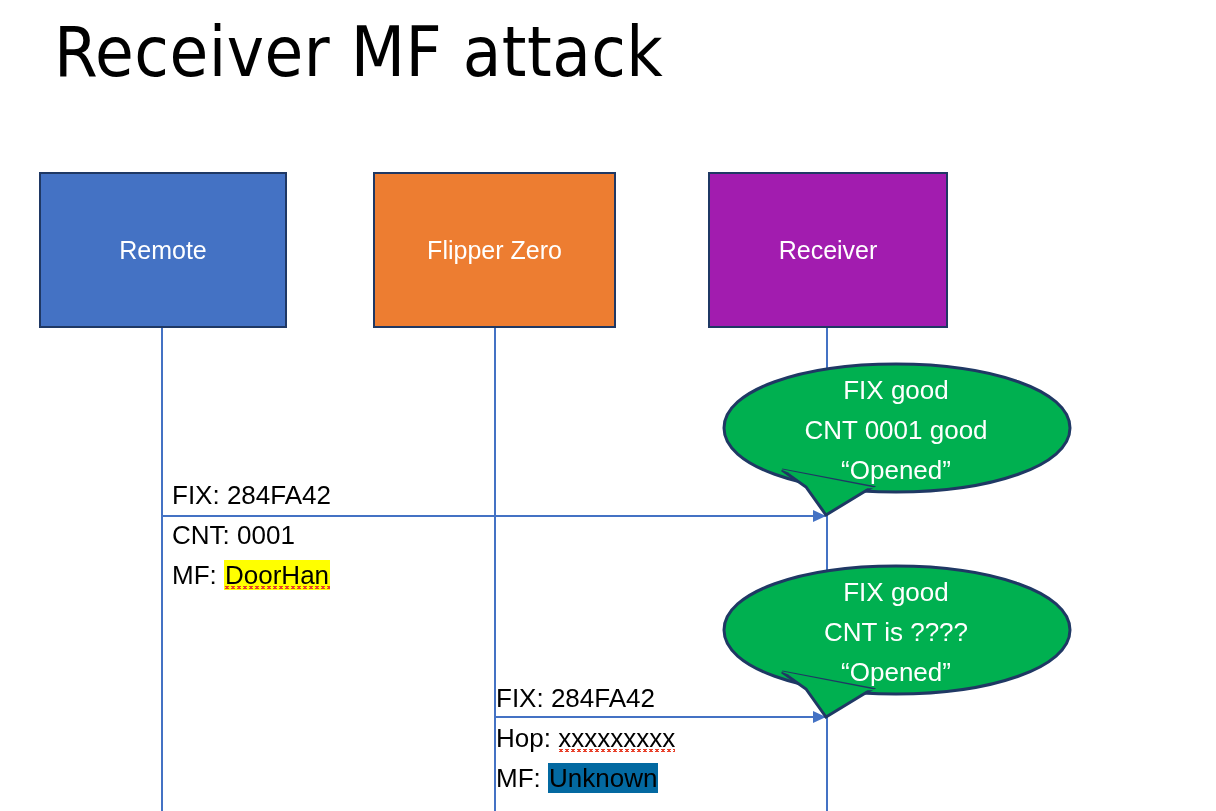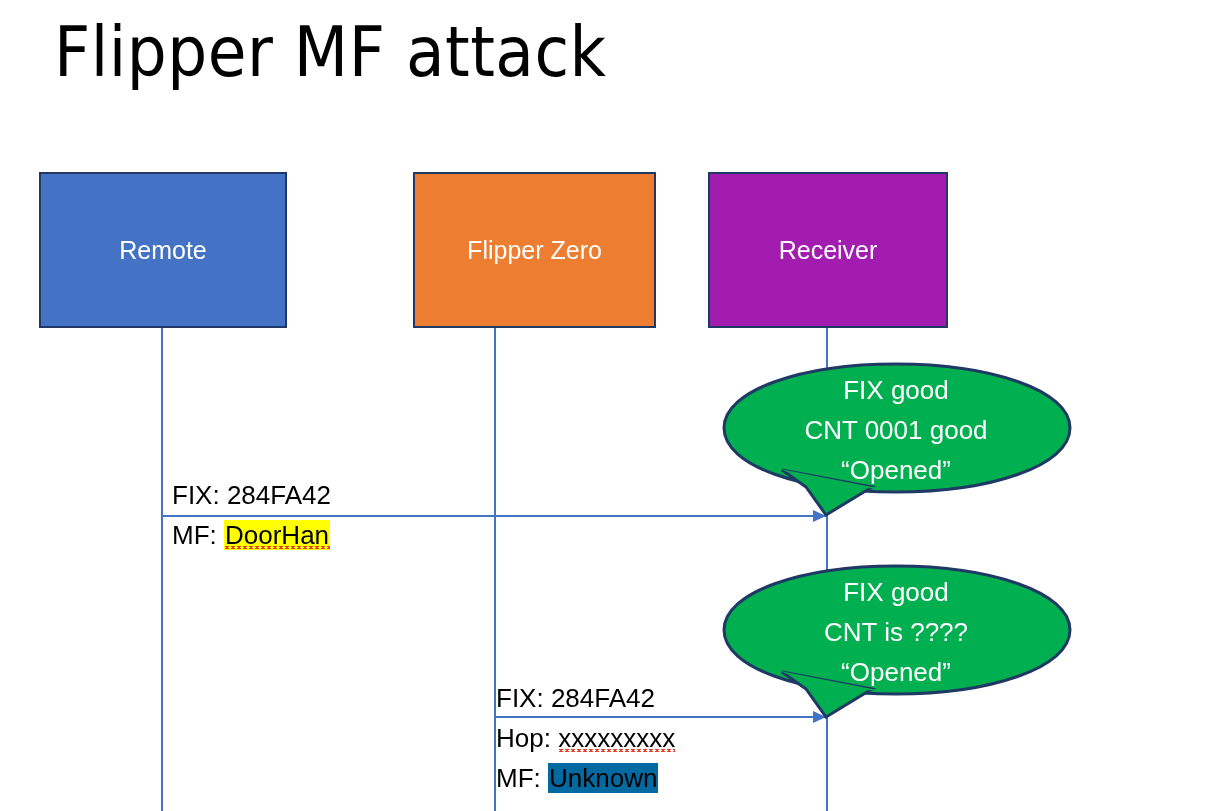--- a/index.html
+++ b/index.html
@@ -124,7 +124,7 @@
 
 <div id="slide">
 
-  <div class="slide-title">Flipper MF attack</div>
+  <div class="slide-title">Receiver MF attack</div>
 
   <div class="lifeline" style="left:161px; top:326px; height:485px;"></div>
   <div class="lifeline" style="left:494px; top:326px; height:485px;"></div>

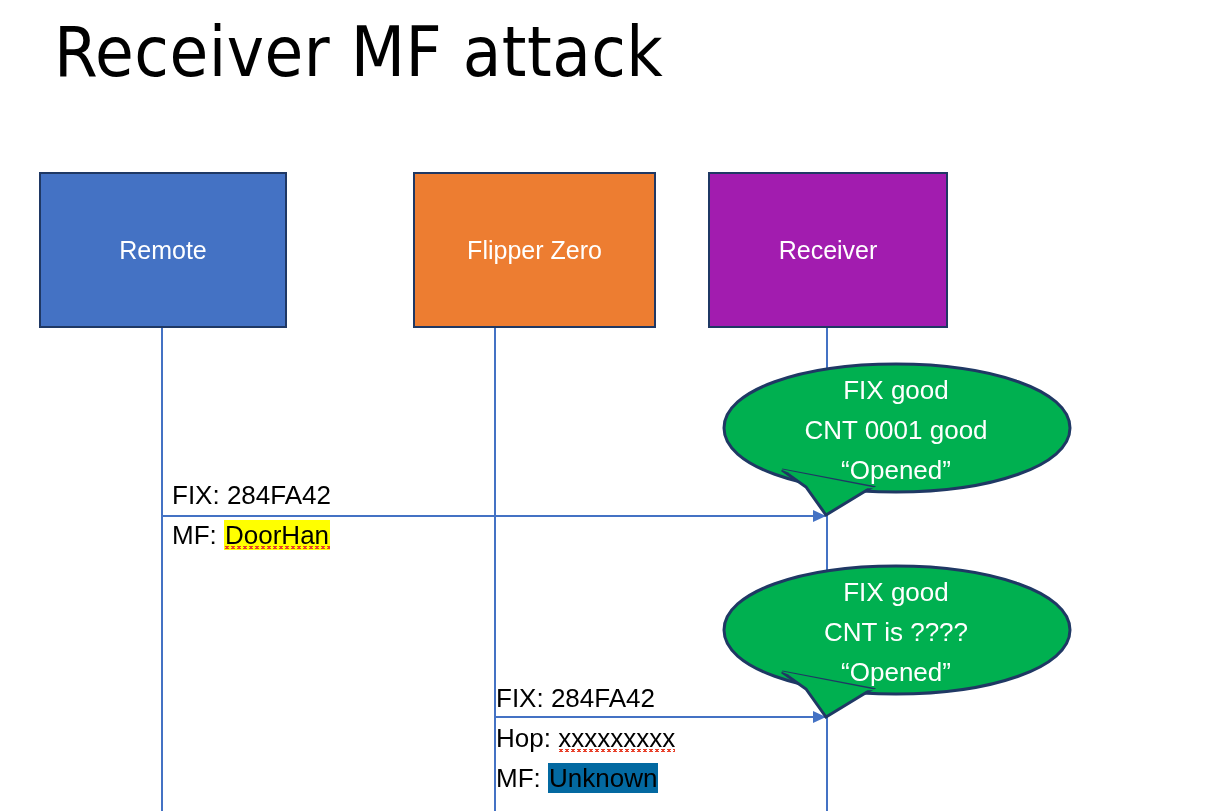--- a/index.html
+++ b/index.html
@@ -58,7 +58,7 @@
     line-height: 1;
   }
   .actor-box.remote  { left: 39px;  top: 172px; width: 248px; height: 156px; background: #4472C4; }
-  .actor-box.flipper { left: 373px; top: 172px; width: 243px; height: 156px; background: #ED7D31; margin-left: 40px; }
+  .actor-box.flipper { left: 373px; top: 172px; width: 243px; height: 156px; background: #ED7D31; }
   .actor-box.receiver{ left: 708px; top: 172px; width: 240px; height: 156px; background: #a21caf; }
 
   

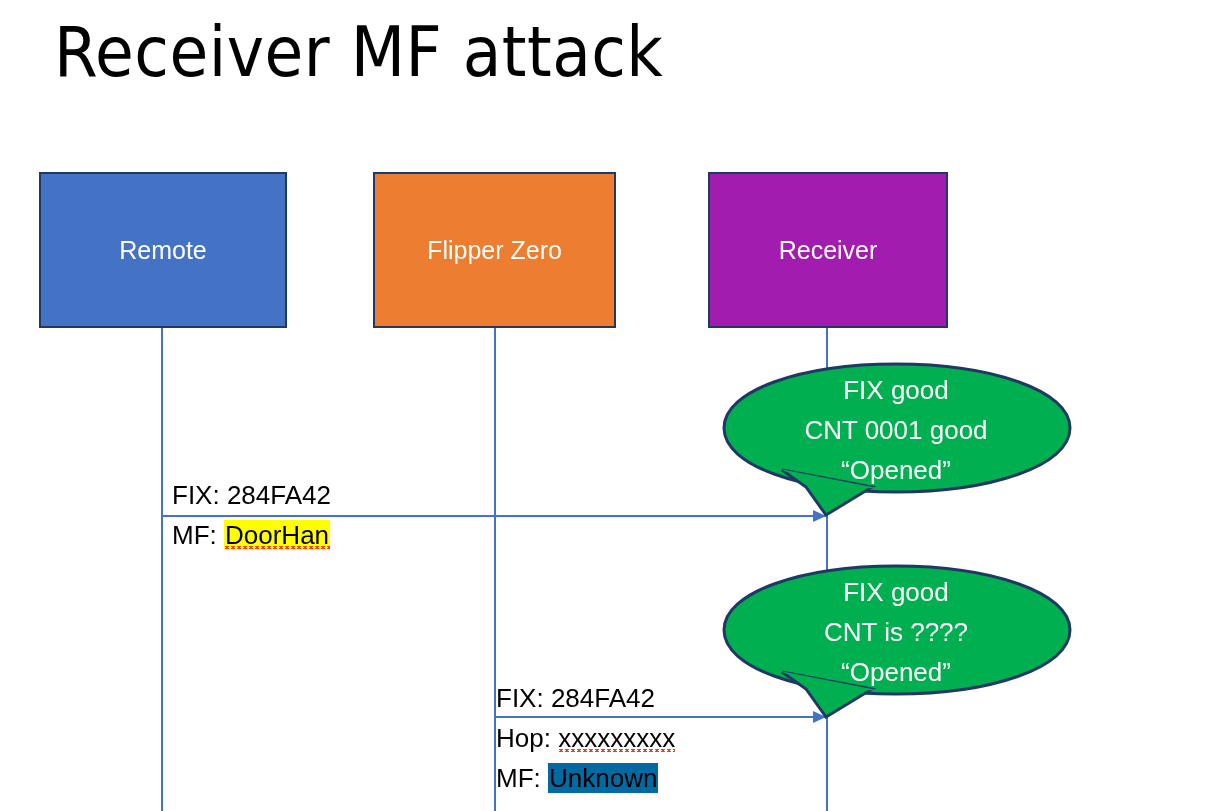--- a/index.html
+++ b/index.html
@@ -144,6 +144,7 @@
 
   <div class="msg-label" style="left:172px; top:475px;">
     <span class="line"><span>FIX: </span><span>284FA42</span></span>
+    <span class="line"><span>CNT: </span><span>0001</span></span>
     <span class="line"><span>MF: </span><span class="hl squiggle">DoorHan</span></span>
   </div>
 

